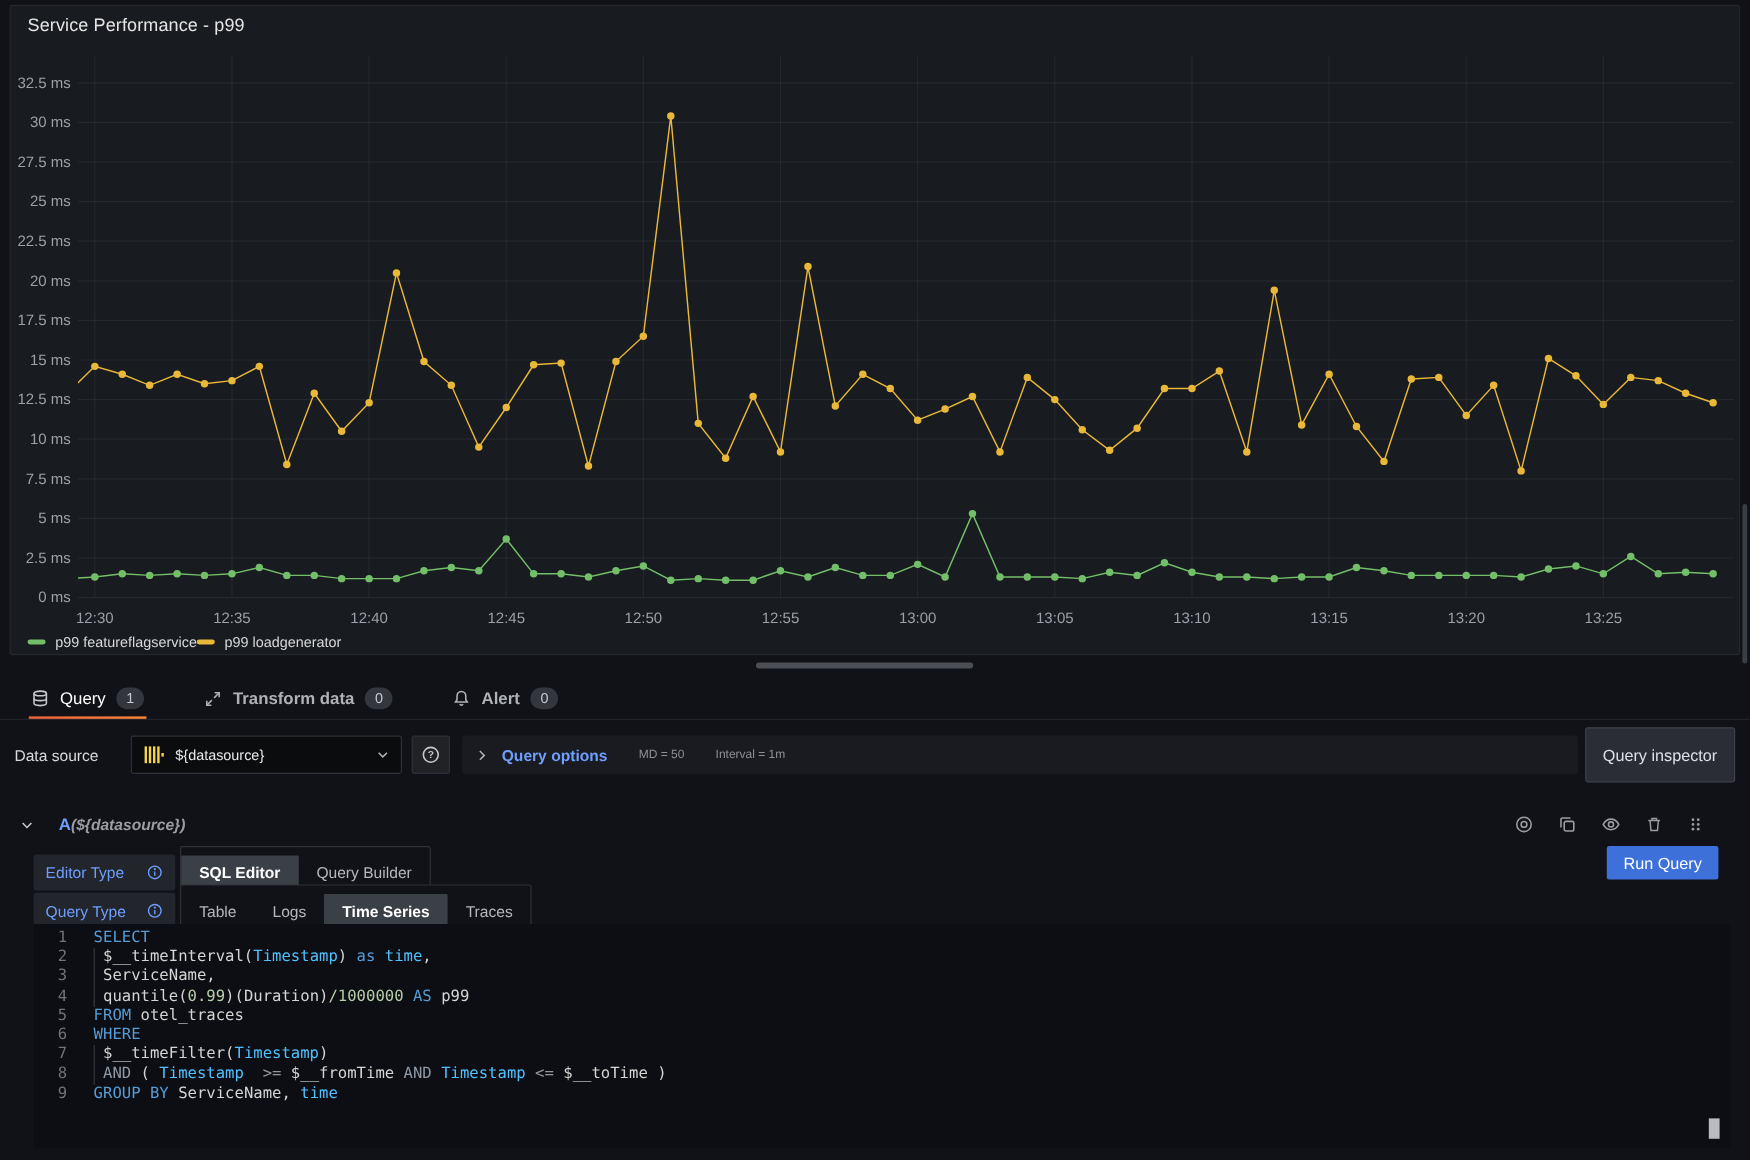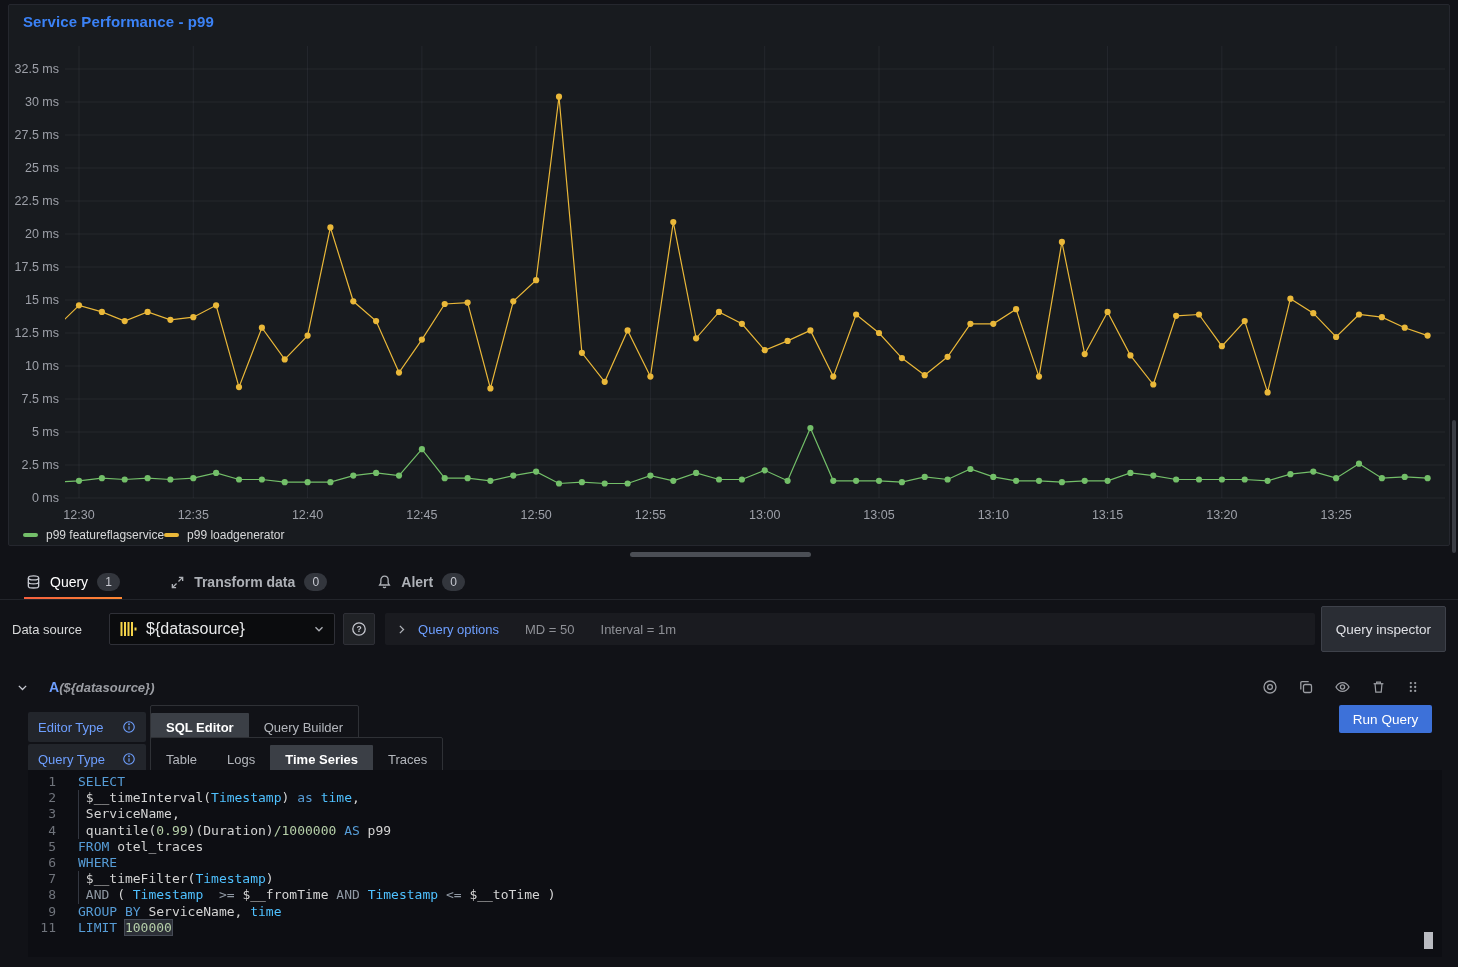--- a/index.html
+++ b/index.html
@@ -10,8 +10,8 @@
   
   .panel{position:absolute;left:8px;top:4px;width:1442px;height:542px;
     background:#181b1f;border:1px solid #25272e;border-radius:2px;box-sizing:border-box;}
-  .panel-title{position:absolute;left:14px;top:8px;font-size:15px;font-weight:700;
-    color:#3b82f6;letter-spacing:.1px;}
+  .panel-title{position:absolute;left:14px;top:8px;font-size:15px;font-weight:400;
+    color:#e5e5e5;letter-spacing:.1px;}
   .chart-svg{position:absolute;left:0;top:0;}
   .legend{position:absolute;left:14px;top:523px;display:flex;align-items:center;}
   .legend-item{display:flex;align-items:center;gap:8px;cursor:pointer;}

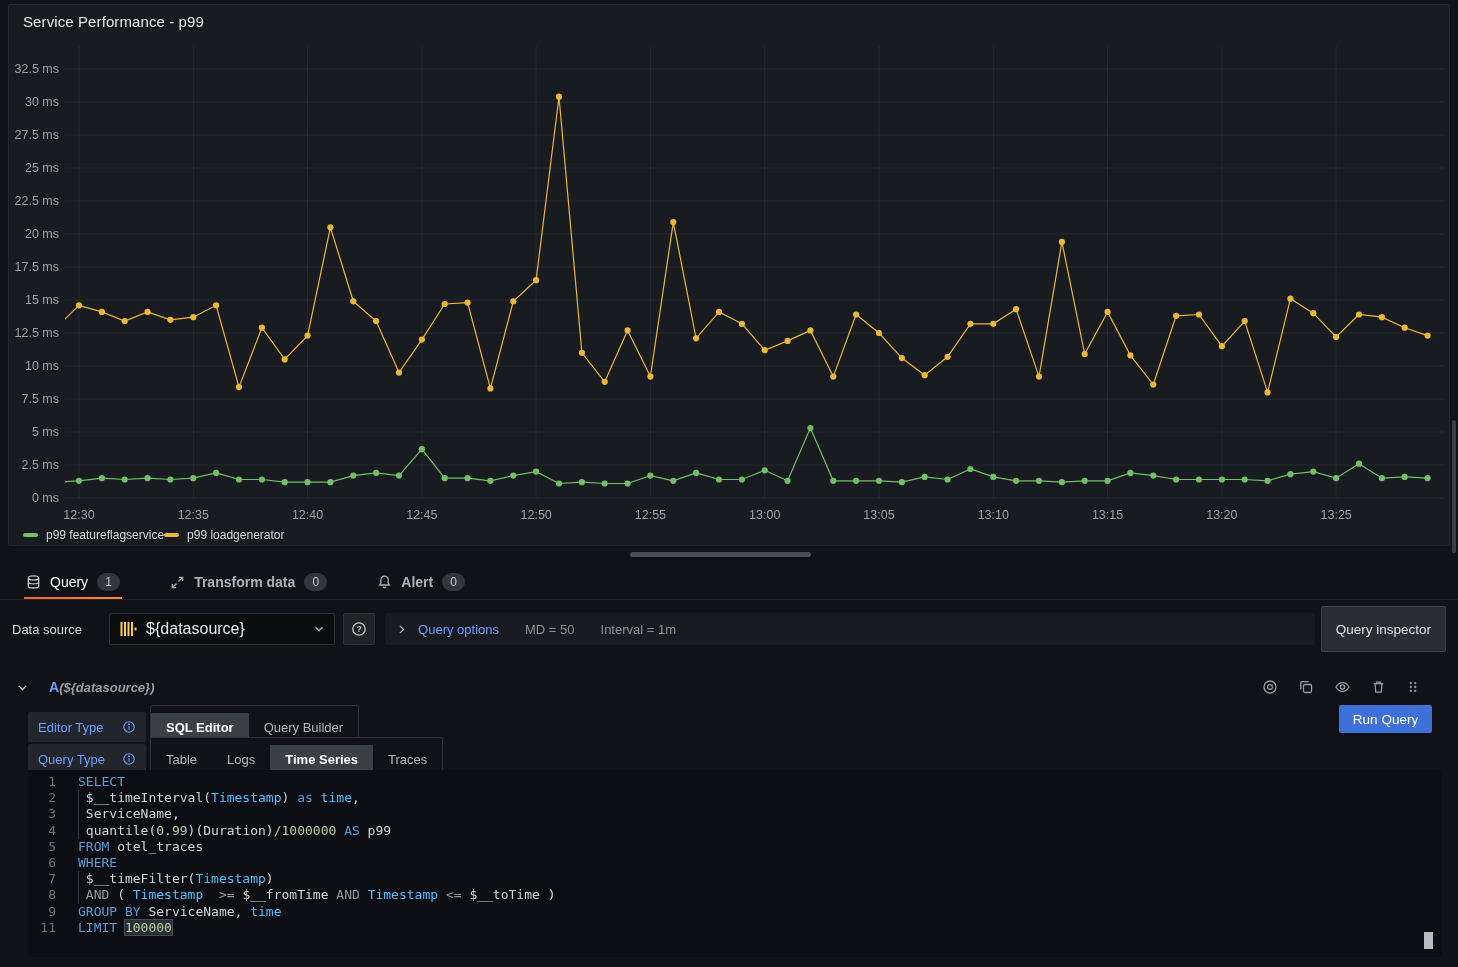--- a/index.html
+++ b/index.html
@@ -43,7 +43,7 @@
   .ds-picker{width:226px;height:32px;background:#0b0c0e;border:1px solid #2f3037;
     border-radius:2px;display:flex;align-items:center;padding:0 8px;box-sizing:border-box;
     gap:8px;cursor:pointer;}
-  .ds-picker .ds-value{flex:1;font-size:16px;color:#e8e9ea;}
+  .ds-picker .ds-value{flex:1;font-size:12px;color:#e8e9ea;}
   .sq-btn{width:32px;height:32px;margin-left:8px;background:#202226;border:1px solid #2f3037;
     border-radius:2px;display:flex;align-items:center;justify-content:center;cursor:pointer;box-sizing:border-box;}
   .qopts{margin-left:10px;width:930px;height:32px;background:rgba(204,204,220,0.05);

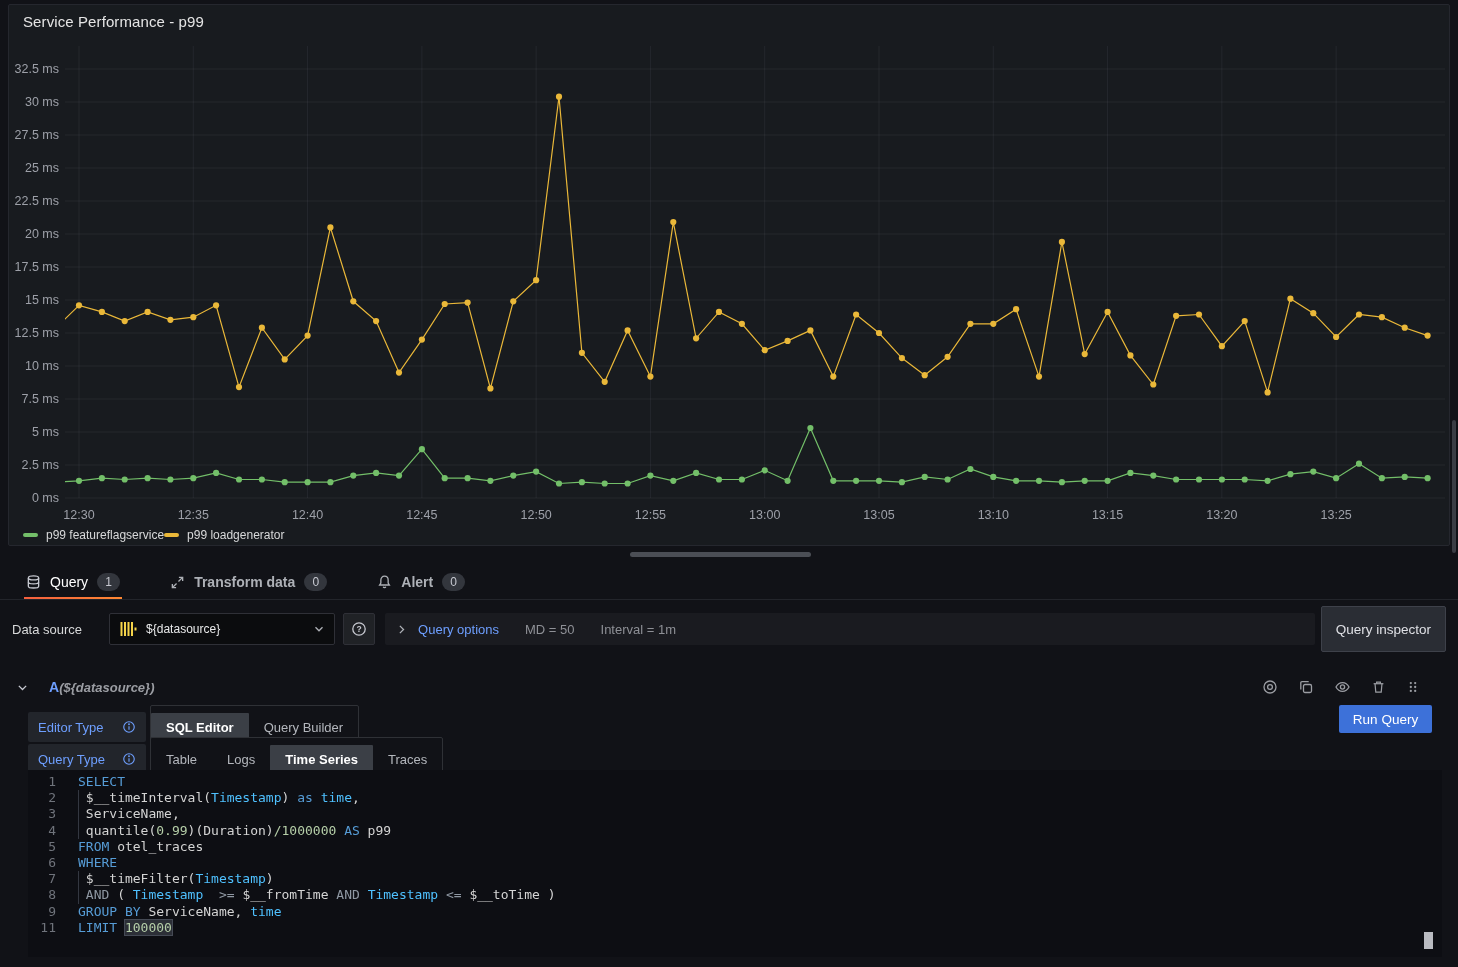--- a/index.html
+++ b/index.html
@@ -48,7 +48,7 @@
     border-radius:2px;display:flex;align-items:center;justify-content:center;cursor:pointer;box-sizing:border-box;}
   .qopts{margin-left:10px;width:930px;height:32px;background:rgba(204,204,220,0.05);
     border-radius:2px;display:flex;align-items:center;padding:0 10px;box-sizing:border-box;cursor:pointer;}
-  .qopts .q-label{font-size:13px;font-weight:400;color:#6e9fff;margin-left:10px;}
+  .qopts .q-label{font-size:13px;font-weight:700;color:#6e9fff;margin-left:10px;}
   .qopts .q-meta{font-size:13px;color:#8e9096;margin-left:26px;}
   .btn-secondary{margin-left:auto;height:46px;padding:0 14px;background:#2a2d34;
     border:1px solid #3e414a;border-radius:2px;color:#dfe0e5;font-size:13.5px;font-weight:500;

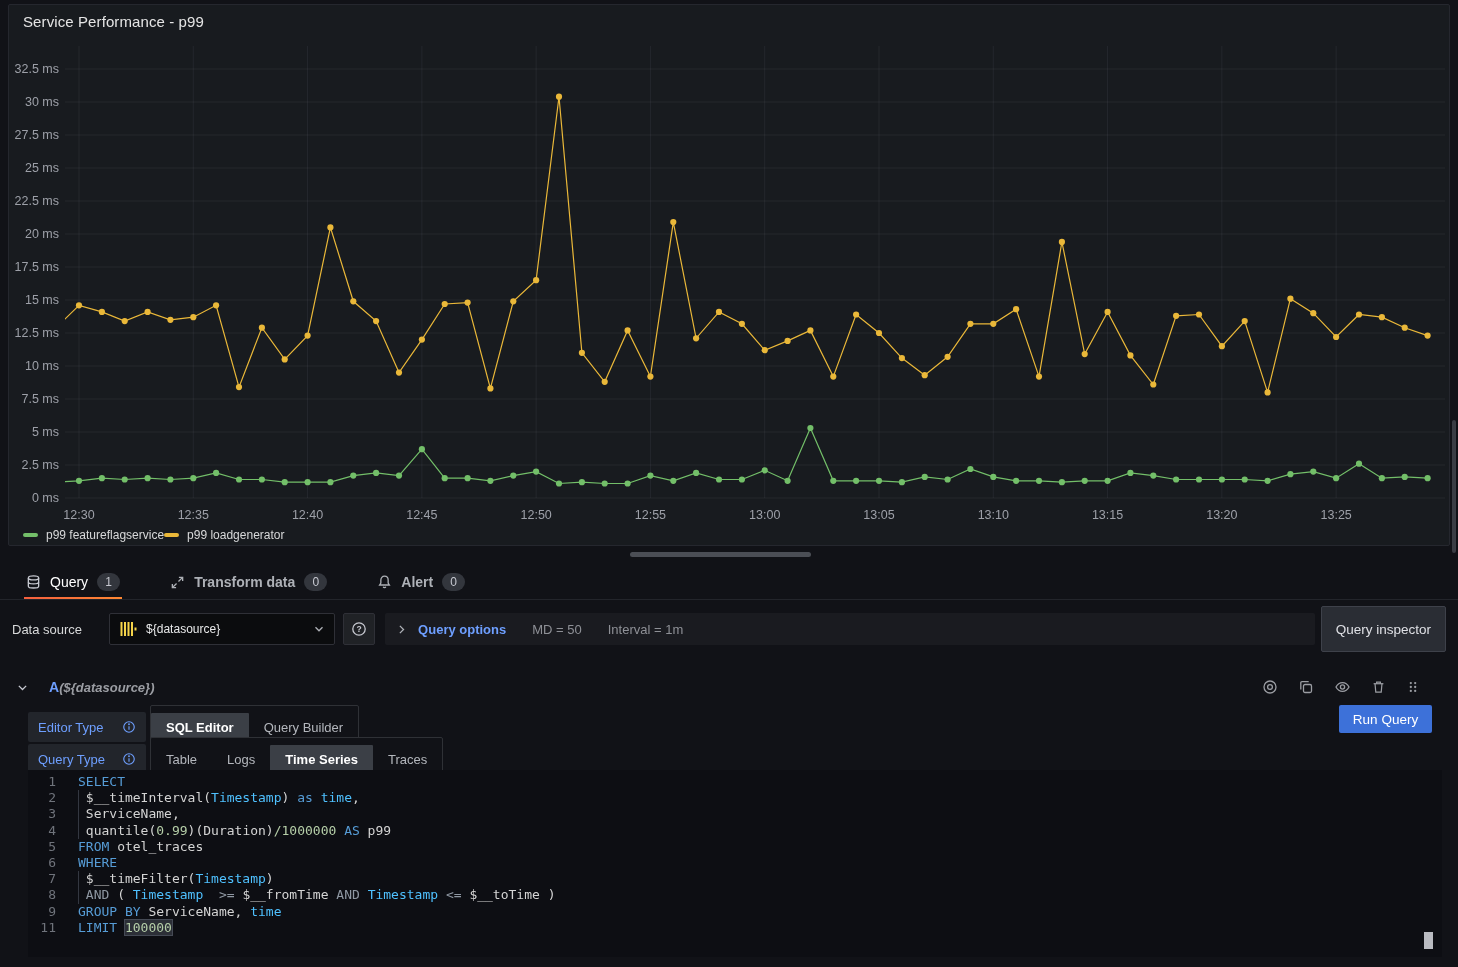--- a/index.html
+++ b/index.html
@@ -49,7 +49,7 @@
   .qopts{margin-left:10px;width:930px;height:32px;background:rgba(204,204,220,0.05);
     border-radius:2px;display:flex;align-items:center;padding:0 10px;box-sizing:border-box;cursor:pointer;}
   .qopts .q-label{font-size:13px;font-weight:700;color:#6e9fff;margin-left:10px;}
-  .qopts .q-meta{font-size:13px;color:#8e9096;margin-left:26px;}
+  .qopts .q-meta{font-size:10px;color:#8e9096;margin-left:26px;}
   .btn-secondary{margin-left:auto;height:46px;padding:0 14px;background:#2a2d34;
     border:1px solid #3e414a;border-radius:2px;color:#dfe0e5;font-size:13.5px;font-weight:500;
     display:flex;align-items:center;cursor:pointer;}

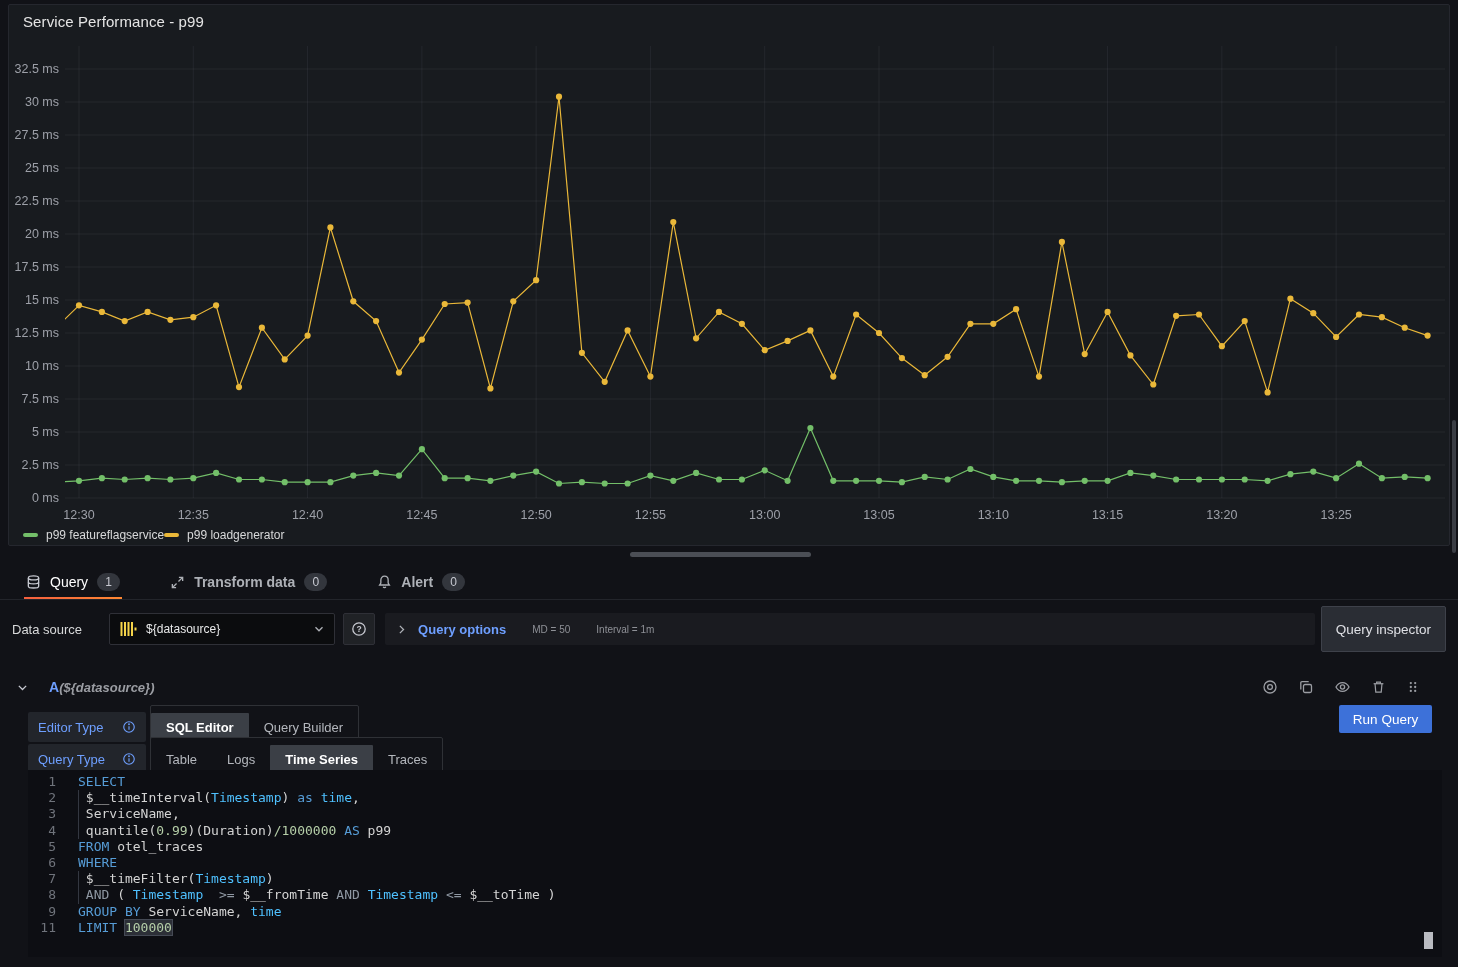--- a/index.html
+++ b/index.html
@@ -474,7 +474,6 @@
         <div class="code-line"><span class="ln">7</span><span class="code"><span class="tk-pl"> $__timeFilter(</span><span class="tk-col">Timestamp</span><span class="tk-pl">)</span></span></div>
         <div class="code-line"><span class="ln">8</span><span class="code"><span class="tk-pl"> </span><span class="tk-op">AND</span><span class="tk-pl"> ( </span><span class="tk-col">Timestamp</span><span class="tk-pl">  </span><span class="tk-op">&gt;=</span><span class="tk-pl"> $__fromTime </span><span class="tk-op">AND</span><span class="tk-pl"> </span><span class="tk-col">Timestamp</span><span class="tk-pl"> </span><span class="tk-op">&lt;=</span><span class="tk-pl"> $__toTime )</span></span></div>
         <div class="code-line"><span class="ln">9</span><span class="code"><span class="tk-kw">GROUP BY</span><span class="tk-pl"> ServiceName, </span><span class="tk-col">time</span></span></div>
-        <div class="code-line"><span class="ln">11</span><span class="code"><span class="tk-kw">LIMIT</span><span class="tk-pl"> </span><span class="tk-hl">100000</span></span></div>
       </div>
     <div class="indent-guide" style="top:20.2px;height:48.6px;"></div>
     <div class="indent-guide" style="top:101.2px;height:32.4px;"></div>

